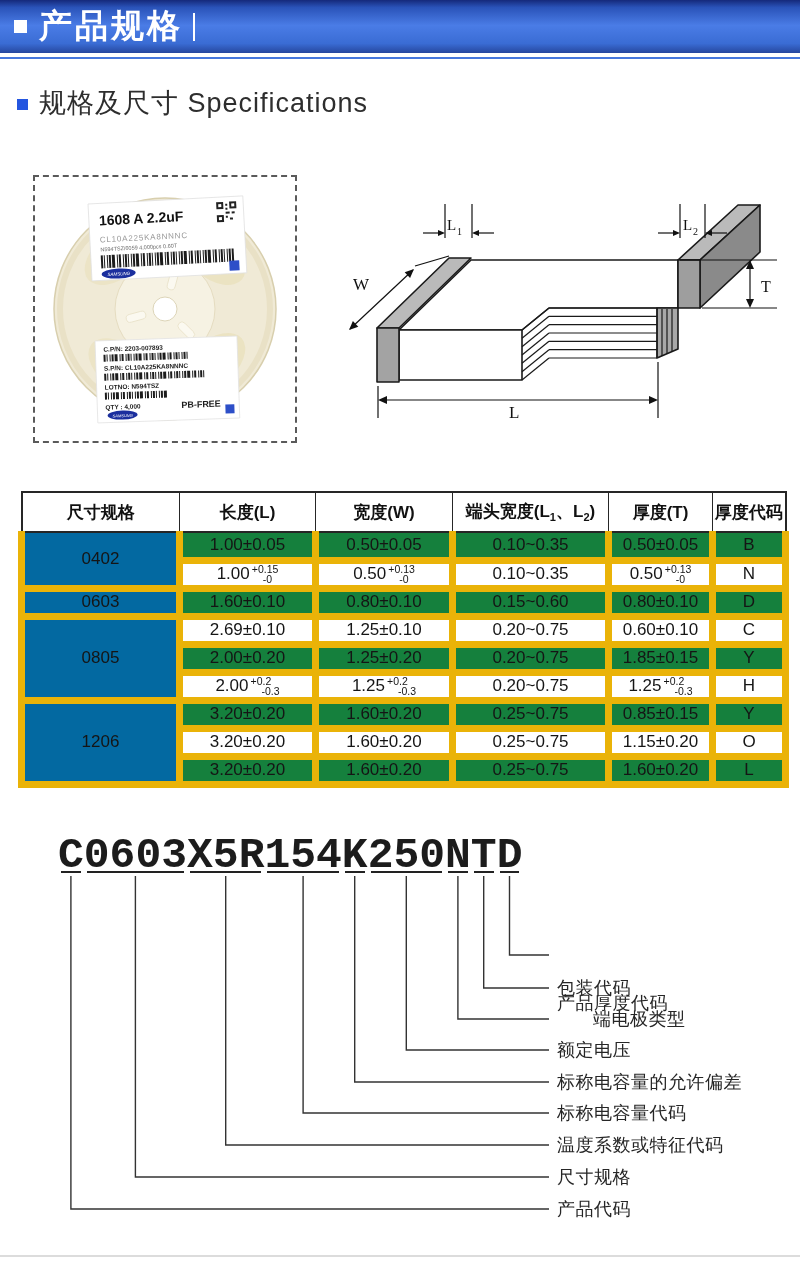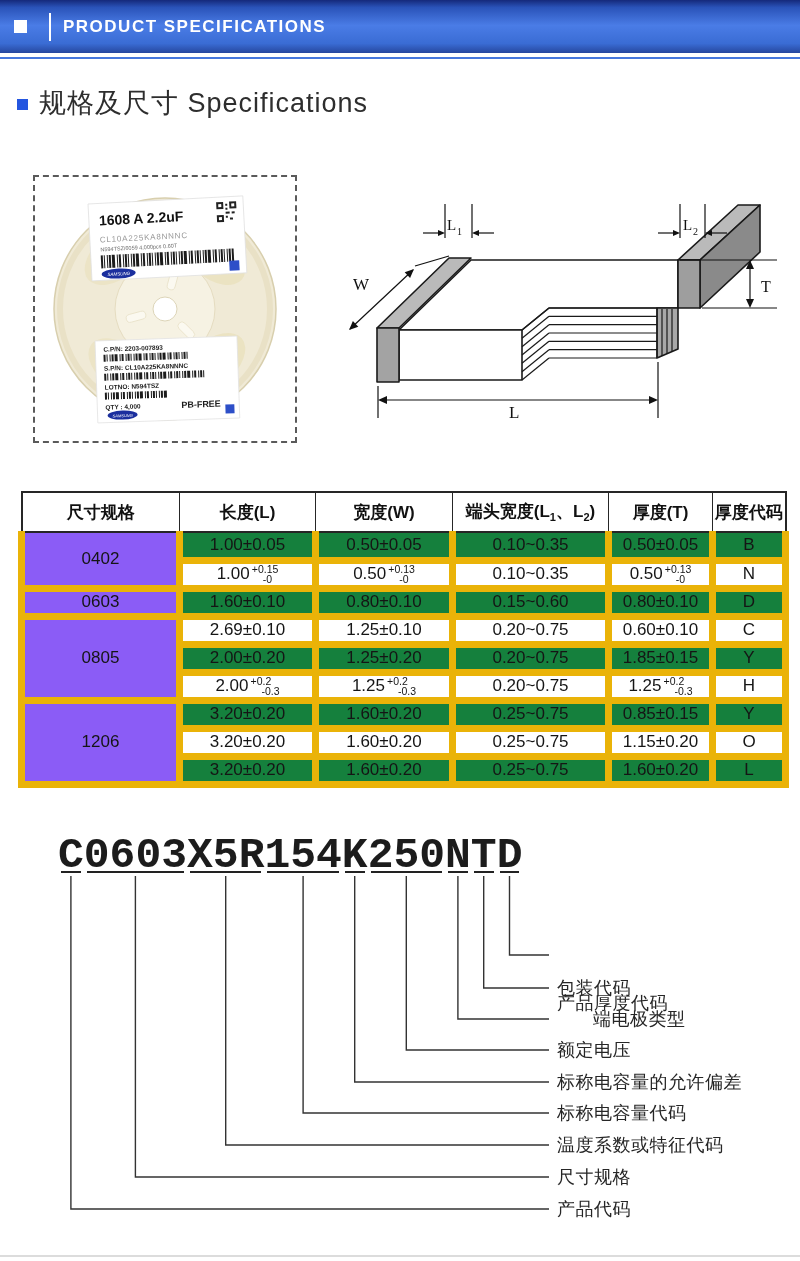--- a/index.html
+++ b/index.html
@@ -65,6 +65,7 @@
 
   <div id="hdr">
     <div class="sq"></div>
+    <div class="zh">产品规格</div>
     <div class="bar"></div>
     <div class="en">PRODUCT SPECIFICATIONS</div>
   </div>

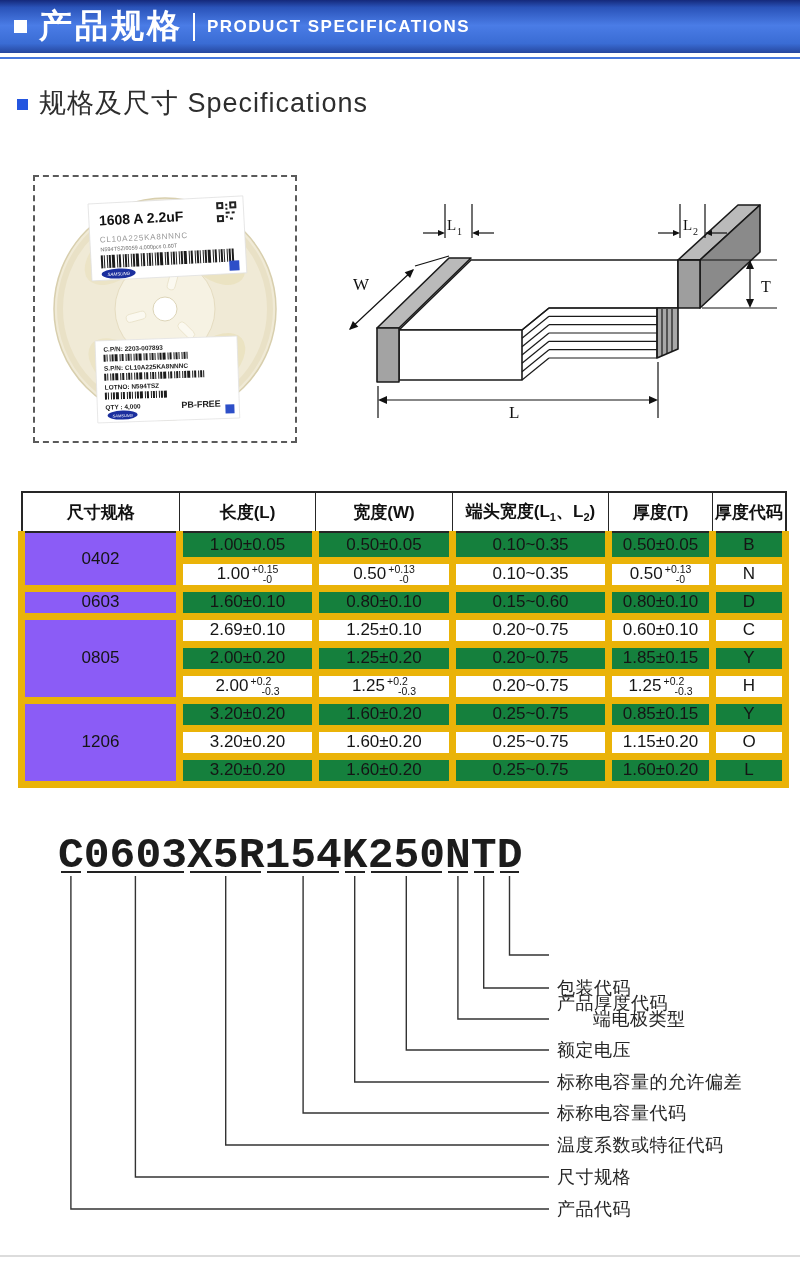--- a/index.html
+++ b/index.html
@@ -67,7 +67,6 @@
     <div class="sq"></div>
     <div class="zh">产品规格</div>
     <div class="bar"></div>
-    <div class="en">PRODUCT SPECIFICATIONS</div>
   </div>
   <div id="hdr-line"></div>
 

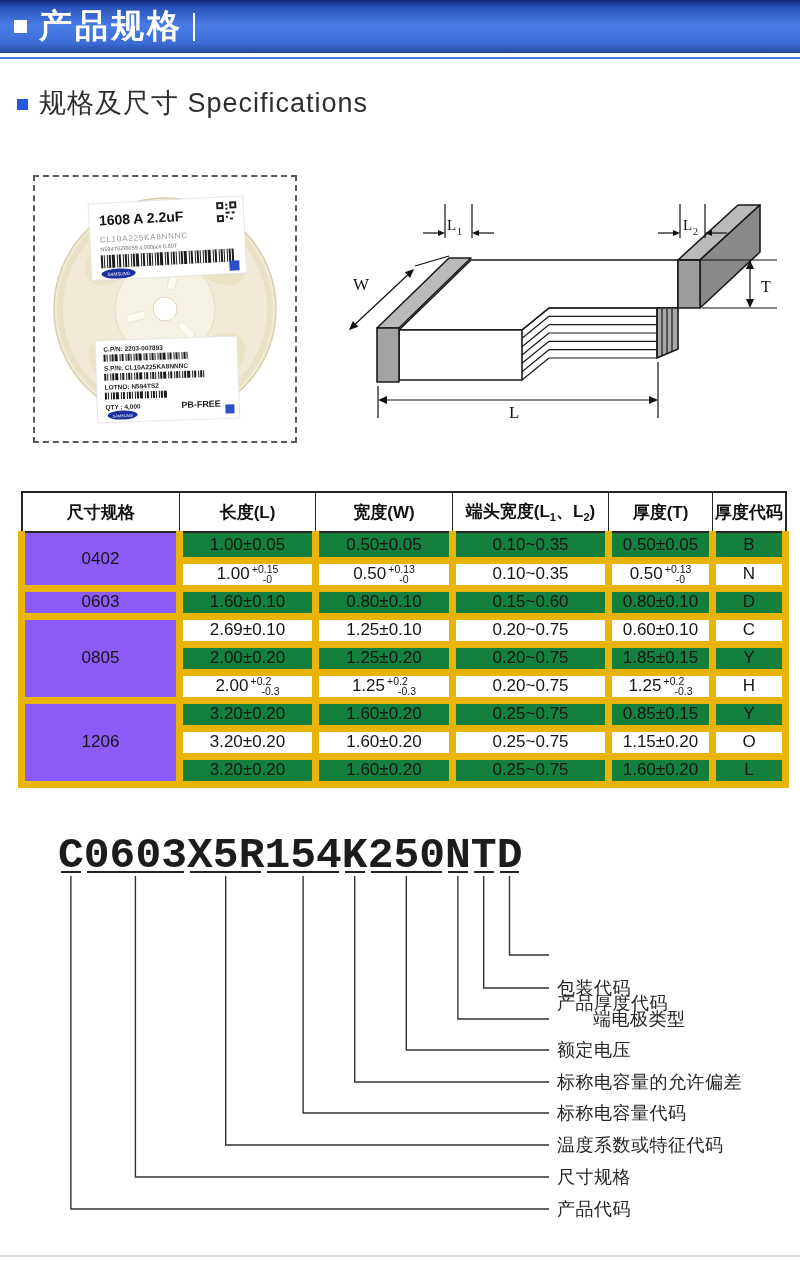--- a/index.html
+++ b/index.html
@@ -39,7 +39,7 @@
                    height:28px; text-align:center; vertical-align:middle; }
   #spec-table tr.gtop td { border-top:2px solid #262626; }
   #spec-table td.shade { background:#15803d; }
-  #spec-table td.size { background:#8b5cf6; }
+  #spec-table td.size { background:#0369a1; }
   .tolwrap { display:inline-flex; align-items:center; }
   .tolstack { display:inline-flex; flex-direction:column; line-height:1.0; font-size:10.5px;
               margin-left:2px; text-align:left; }

